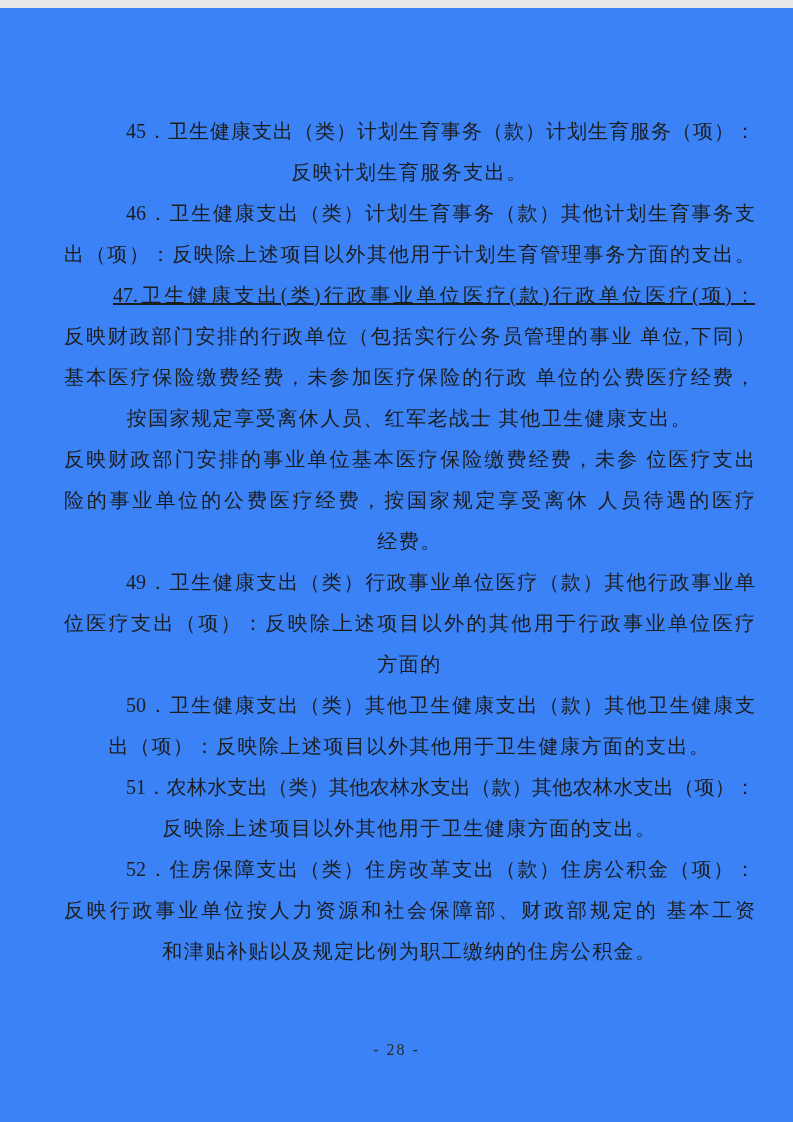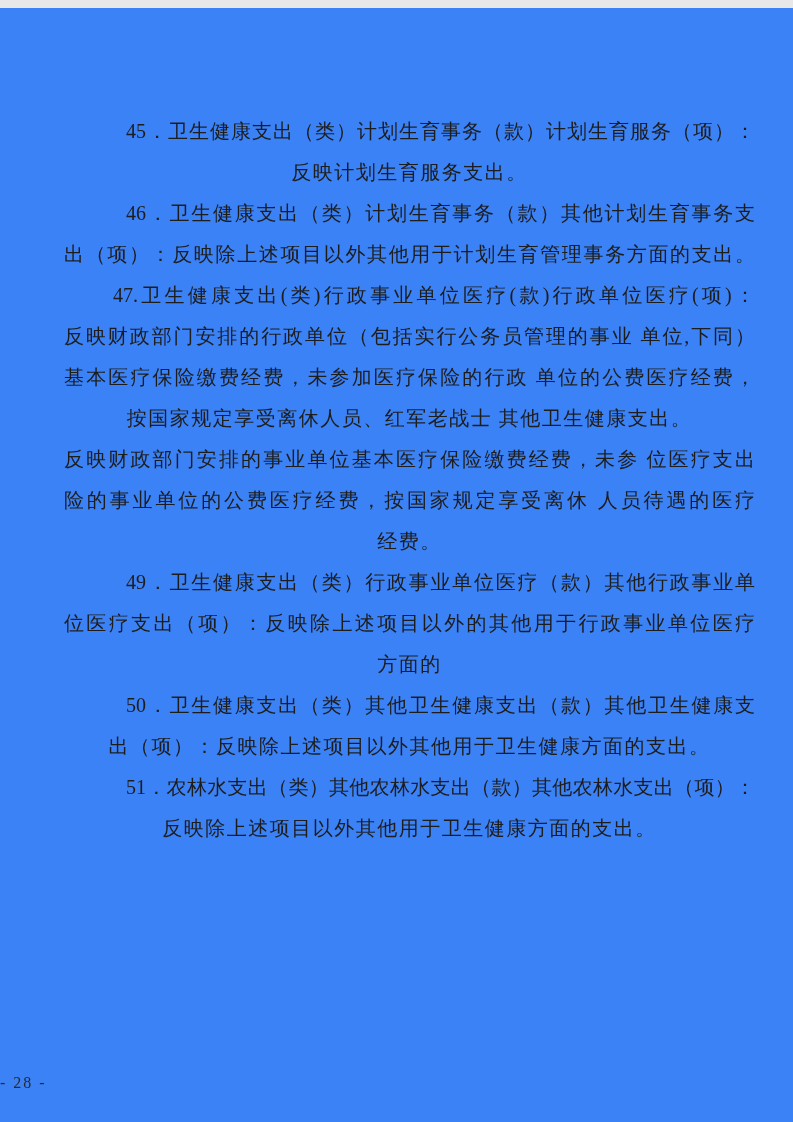--- a/index.html
+++ b/index.html
@@ -45,7 +45,7 @@
   
   .line.ind-a { text-indent: 62px; }
   
-  .line.ind-b { text-indent: 49px; }
+  .line.ind-b { text-indent: 49px; text-decoration: underline; }
   .footer {
     position: absolute;
     left: 0;

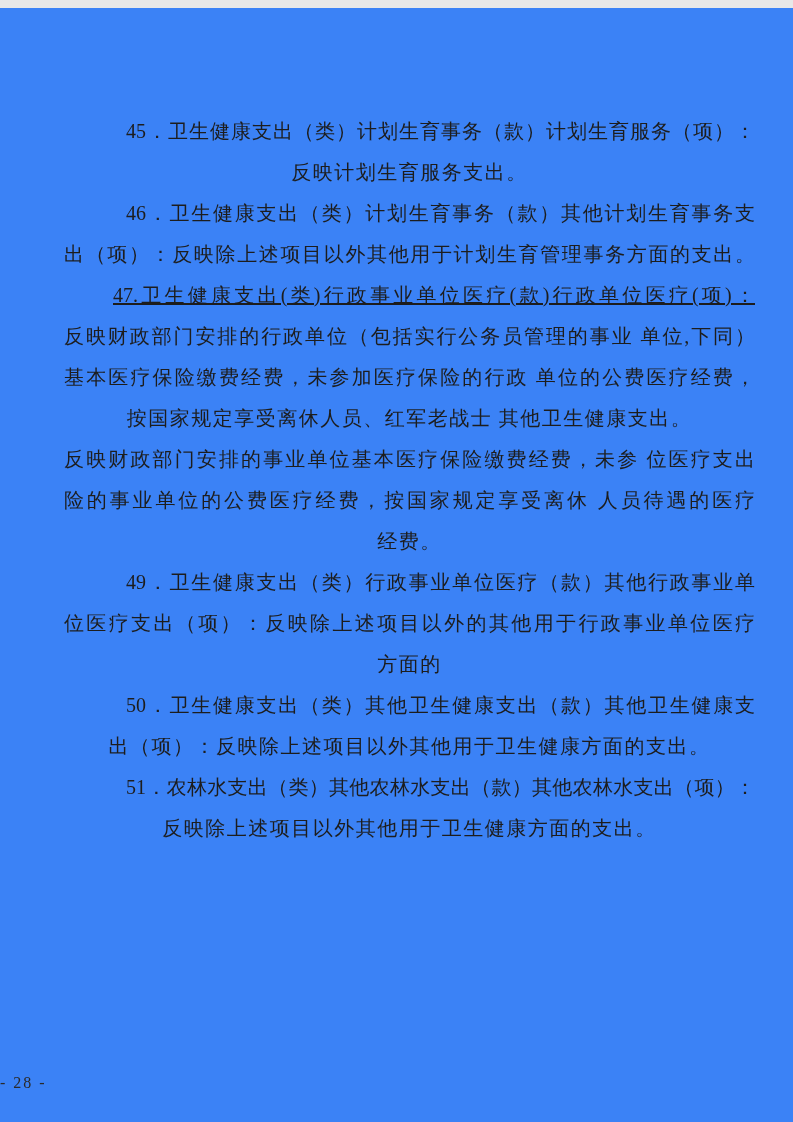--- a/index.html
+++ b/index.html
@@ -103,6 +103,11 @@
       <div class="line">反映除上述项目以外其他用于卫生健康方面的支出。</div>
     </div>
 
+    <div class="para">
+      <div class="line ind-a fill">52．住房保障支出（类）住房改革支出（款）住房公积金（项）：</div>
+      <div class="line fill">反映行政事业单位按人力资源和社会保障部、财政部规定的 基本工资</div>
+      <div class="line">和津贴补贴以及规定比例为职工缴纳的住房公积金。</div>
+    </div>
 
   </div>
 

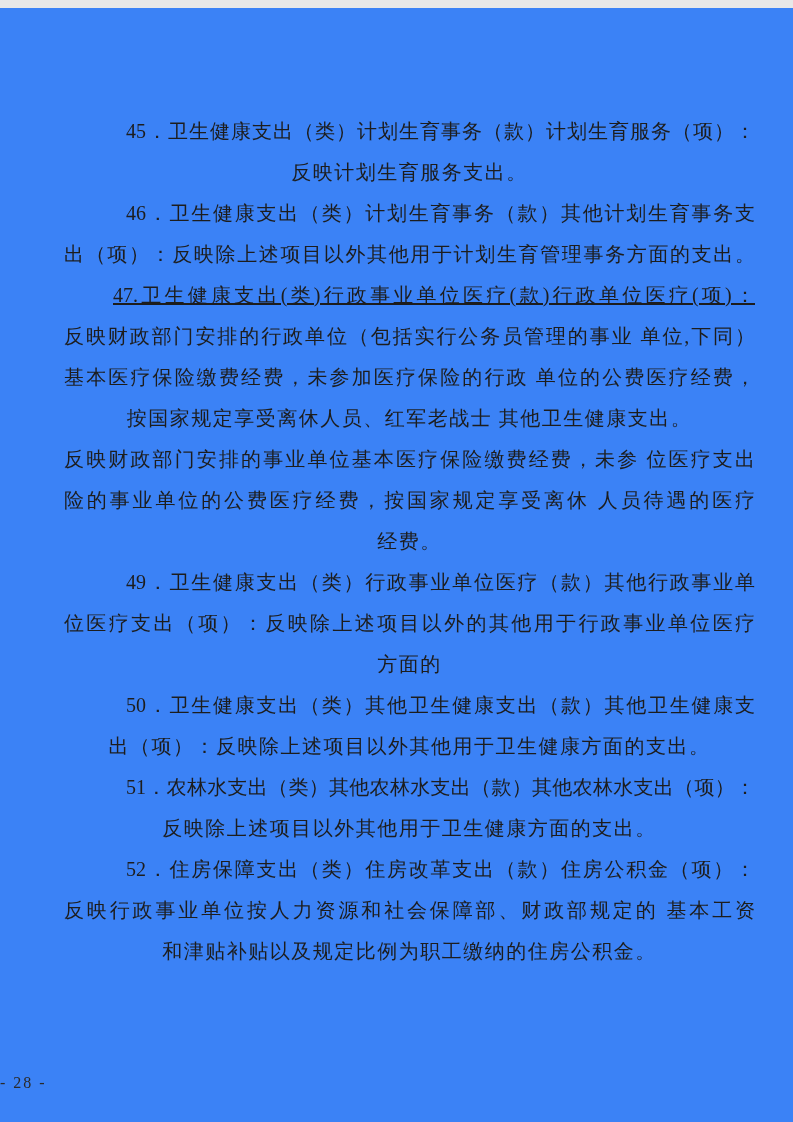--- a/index.html
+++ b/index.html
@@ -49,8 +49,9 @@
   .footer {
     position: absolute;
     left: 0;
-    top: 1064px;
+    top: 1031px;
     width: 793px;
+    text-align: center;
     font-size: 16px;
     line-height: 22px;
     letter-spacing: 2px;

